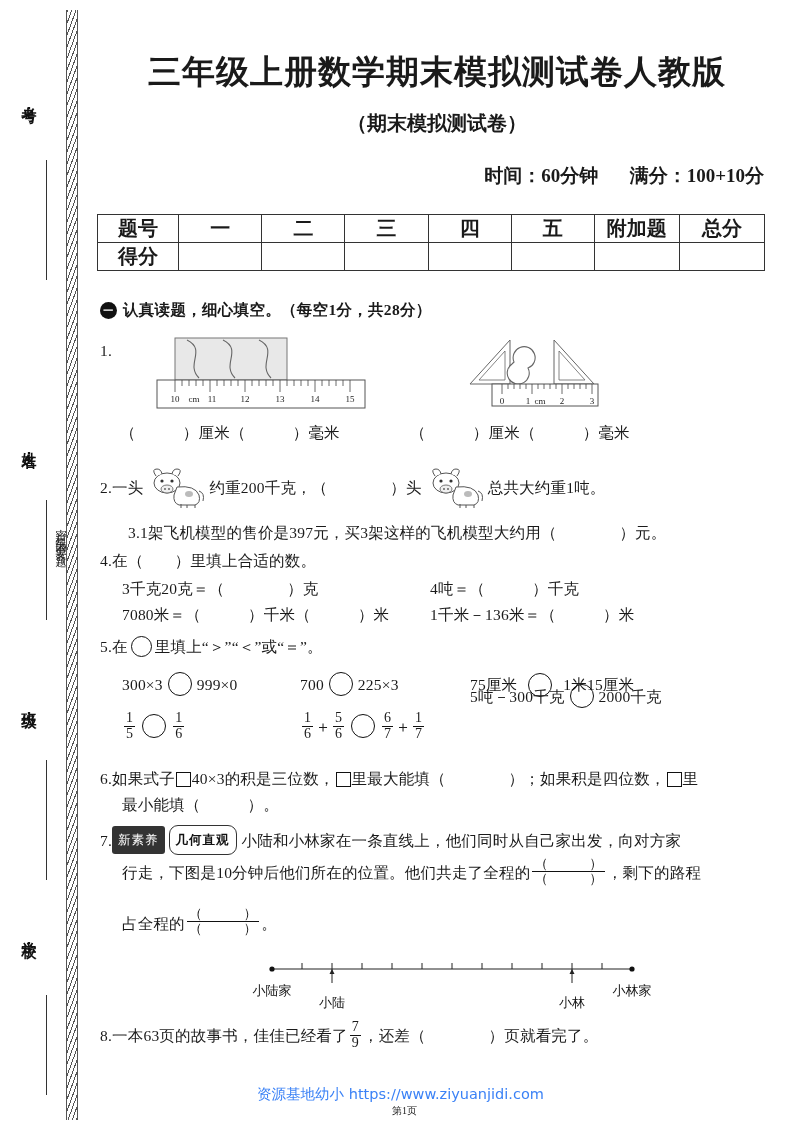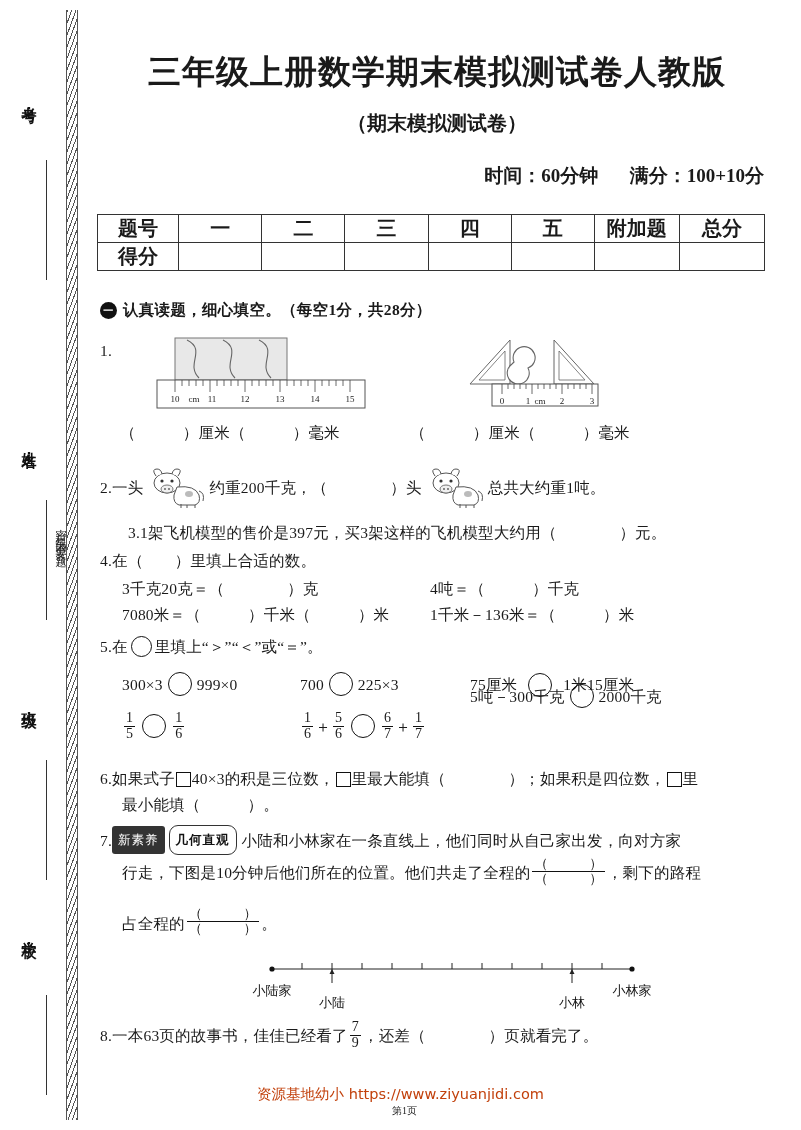--- a/index.html
+++ b/index.html
@@ -80,7 +80,7 @@
 
   
   .footer-src{position:absolute;left:0;top:1085px;width:801px;text-align:center;
-              font-size:14.5px;color:#c2410c;font-family:"DejaVu Sans",sans-serif;}
+              font-size:14.5px;color:#3b82f6;font-family:"DejaVu Sans",sans-serif;}
   .footer-pg{position:absolute;left:4px;top:1104px;width:801px;text-align:center;
              font-size:10px;color:#222;}
 </style>

